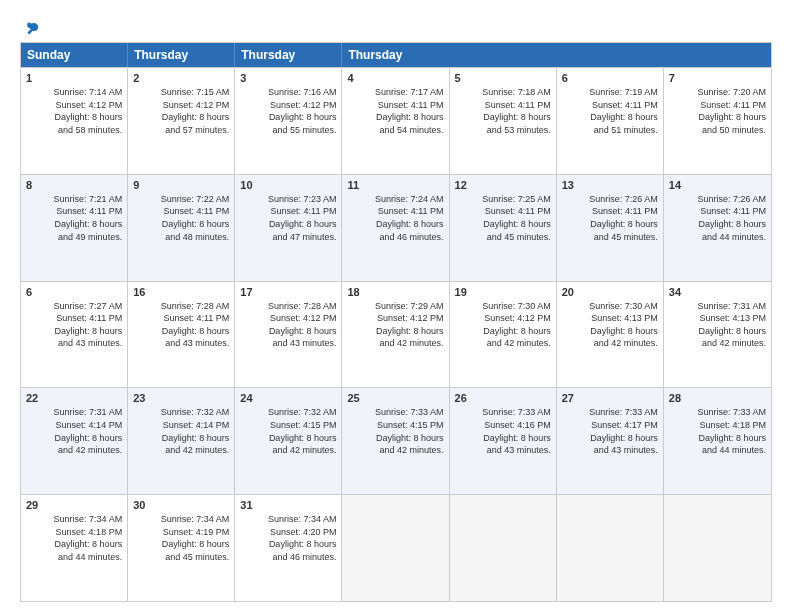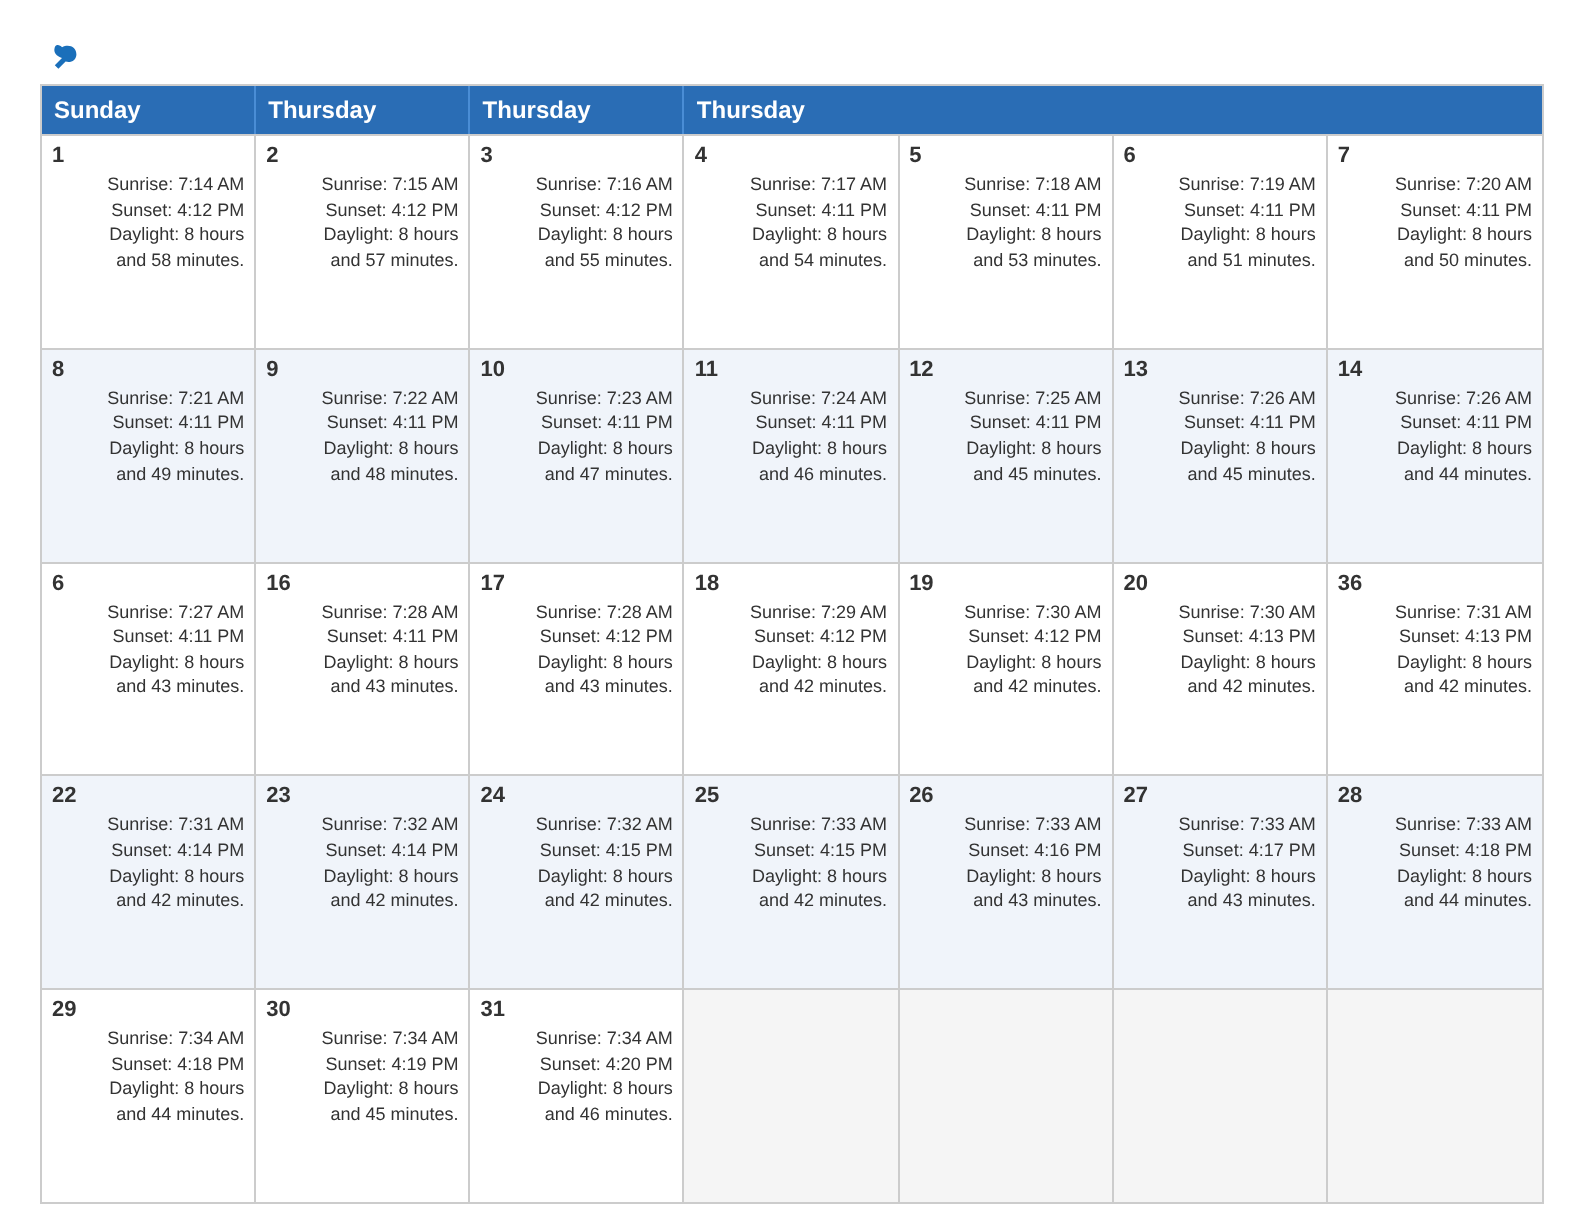--- a/index.html
+++ b/index.html
@@ -221,7 +221,7 @@
             <div class="cell-text">Sunrise: 7:30 AM<br>Sunset: 4:13 PM<br>Daylight: 8 hours<br>and 42 minutes.</div>
           </div>
           <div class="cal-cell">
-            <span class="day-num">36</span>
+            <span class="day-num">34</span>
             <div class="cell-text">Sunrise: 7:31 AM<br>Sunset: 4:13 PM<br>Daylight: 8 hours<br>and 42 minutes.</div>
           </div>
         </div>

